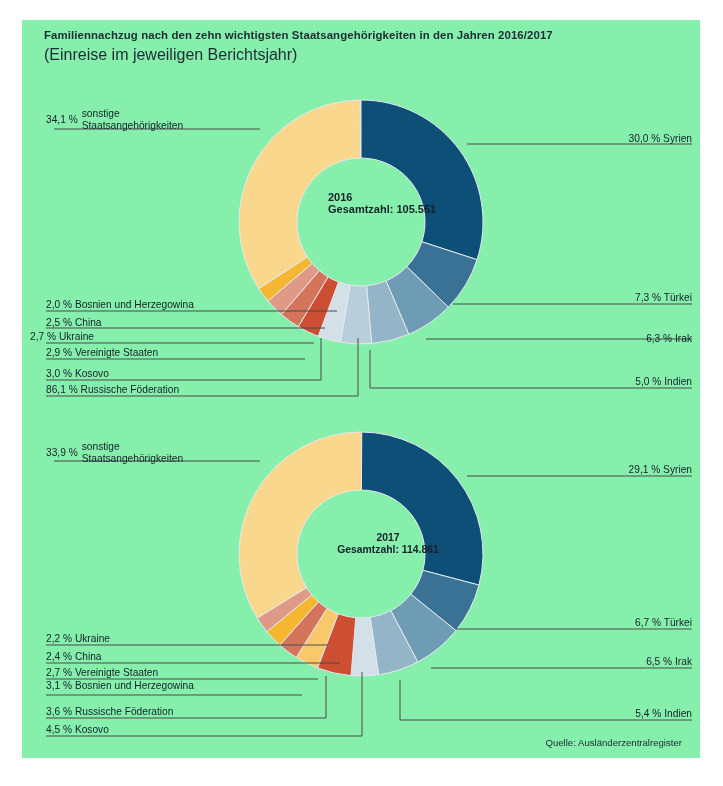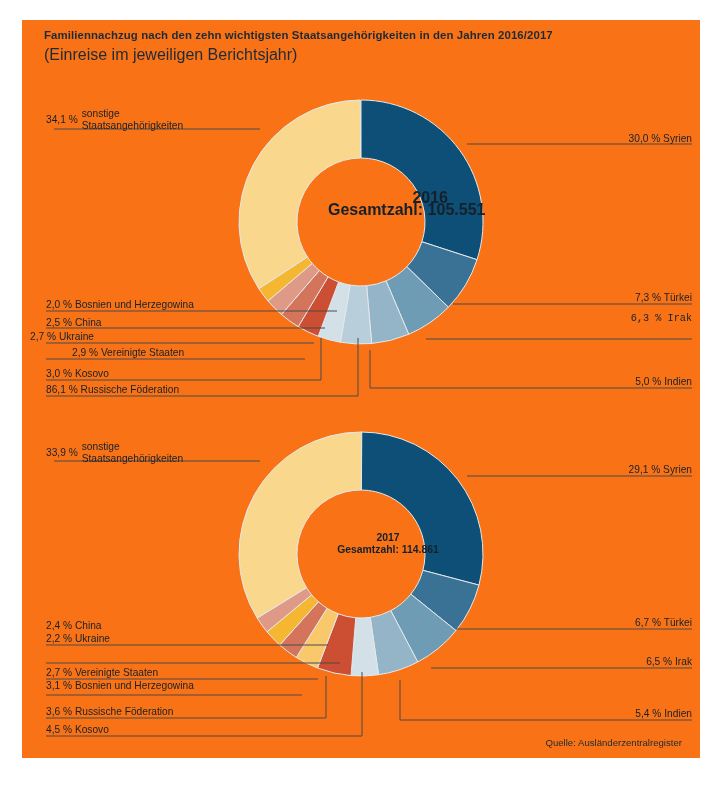--- a/index.html
+++ b/index.html
@@ -10,7 +10,7 @@
   }
   #panel{
     position:absolute;left:22px;top:20px;width:678px;height:738px;
-    background:#f97316;
+    background:#86efac;
   }
   .title{
     position:absolute;left:22px;top:9px;width:640px;

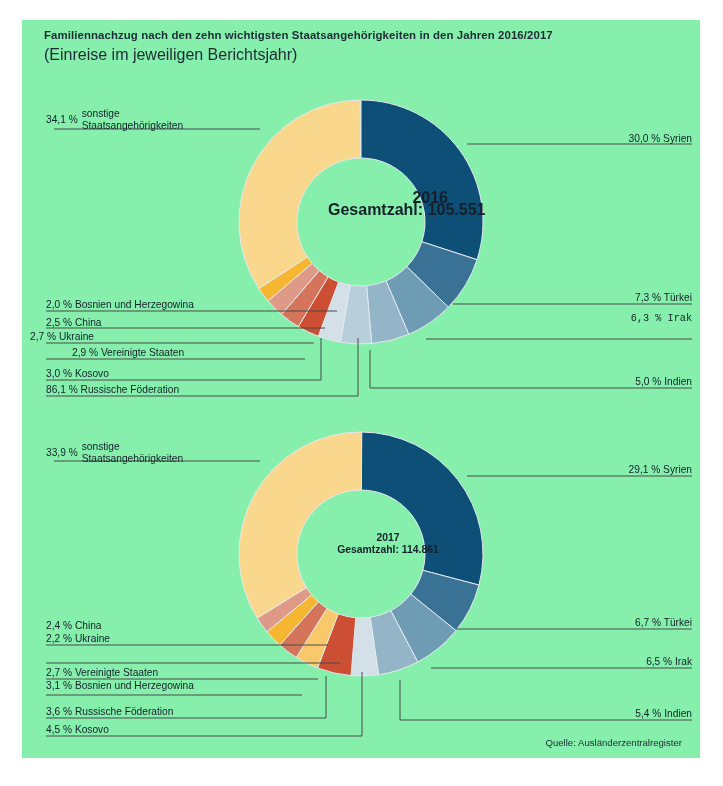--- a/index.html
+++ b/index.html
@@ -100,7 +100,7 @@
     </svg>
   </div>
 
-  <div class="lbl" style="left:306px;top:172px;width:120px;text-align:right;font-weight:bold;font-size:16px;">
+  <div class="lbl" style="left:306px;top:172px;width:120px;text-align:left;font-weight:bold;font-size:11px;">
     <span>2016</span><br>
     <span>Gesamtzahl: 105.551</span>
   </div>

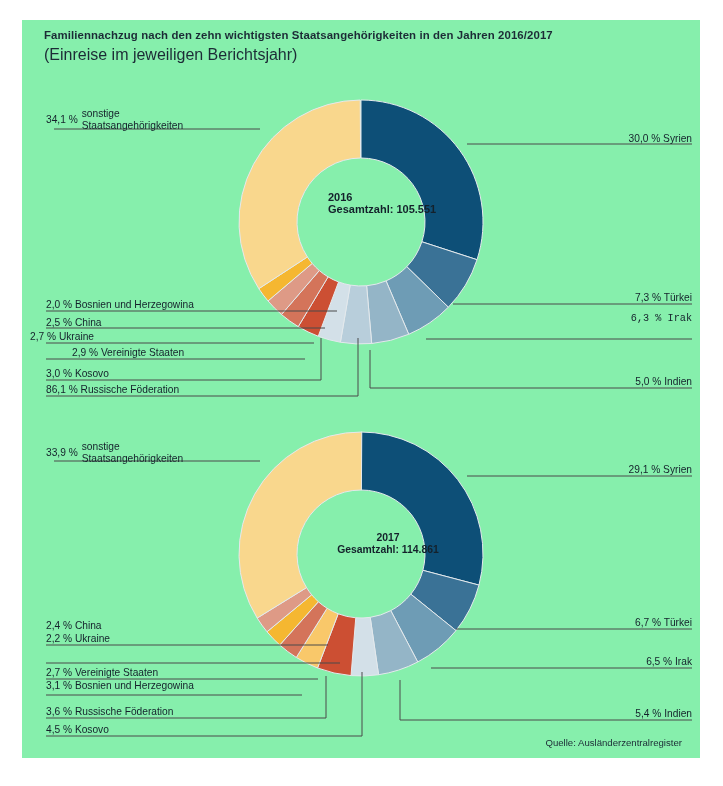--- a/index.html
+++ b/index.html
@@ -127,7 +127,7 @@
 
   <div class="lbl right" style="left:478px;top:113px;width:192px;">30,0 % Syrien</div>
   <div class="lbl right" style="left:478px;top:272px;width:192px;">7,3 % Türkei</div>
-  <div class="lbl right" style="left:478px;top:293px;width:192px;font-family:Liberation Mono, monospace;">6,3 % Irak</div>
+  <div class="lbl right" style="left:478px;top:313px;width:192px;">6,3 % Irak</div>
   <div class="lbl right" style="left:478px;top:356px;width:192px;">5,0 % Indien</div>
 
   <div class="lbl twoline" style="left:24px;top:421px;">

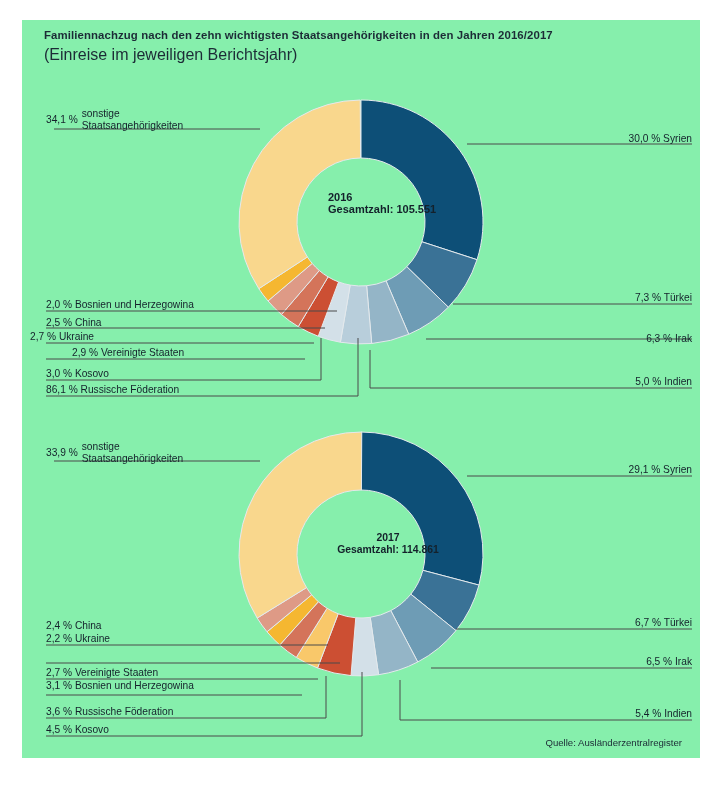--- a/index.html
+++ b/index.html
@@ -121,7 +121,7 @@
   <div class="lbl" style="left:24px;top:279px;">2,0 % Bosnien und Herzegowina</div>
   <div class="lbl" style="left:24px;top:297px;">2,5 % China</div>
   <div class="lbl" style="left:8px;top:311px;">2,7 % Ukraine</div>
-  <div class="lbl" style="left:24px;top:327px;margin-left:26px;">2,9 % Vereinigte Staaten</div>
+  <div class="lbl" style="left:24px;top:327px;">2,9 % Vereinigte Staaten</div>
   <div class="lbl" style="left:24px;top:348px;">3,0 % Kosovo</div>
   <div class="lbl" style="left:24px;top:364px;">86,1 % Russische Föderation</div>
 

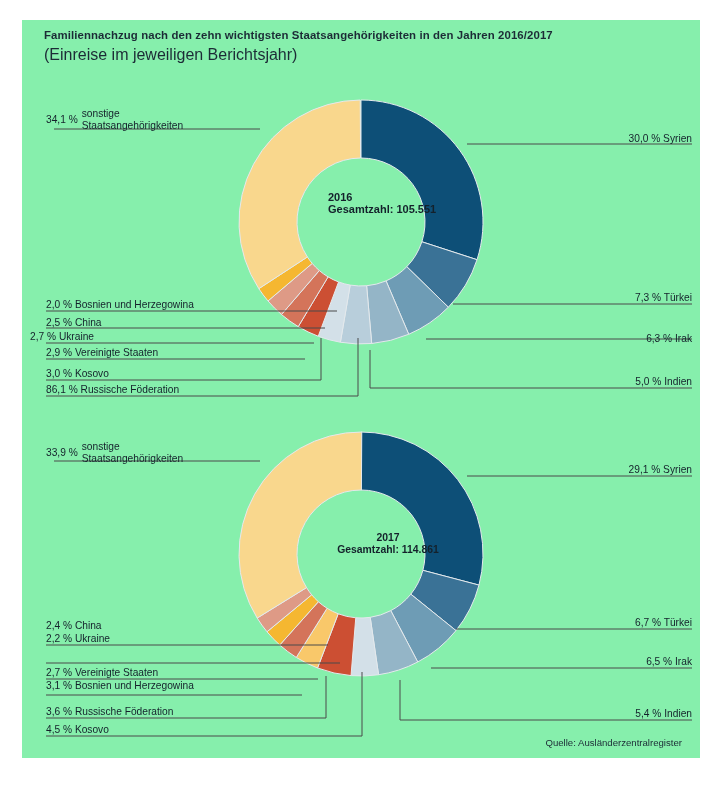--- a/index.html
+++ b/index.html
@@ -139,7 +139,7 @@
   </div>
 
   <div class="lbl" style="left:24px;top:613px;">2,2 % Ukraine</div>
-  <div class="lbl" style="left:24px;top:600px;">2,4 % China</div>
+  <div class="lbl" style="left:24px;top:631px;">2,4 % China</div>
   <div class="lbl" style="left:24px;top:647px;">2,7 % Vereinigte Staaten</div>
   <div class="lbl" style="left:24px;top:660px;text-align:right;">3,1 % Bosnien und Herzegowina</div>
   <div class="lbl" style="left:24px;top:686px;">3,6 % Russische Föderation</div>

